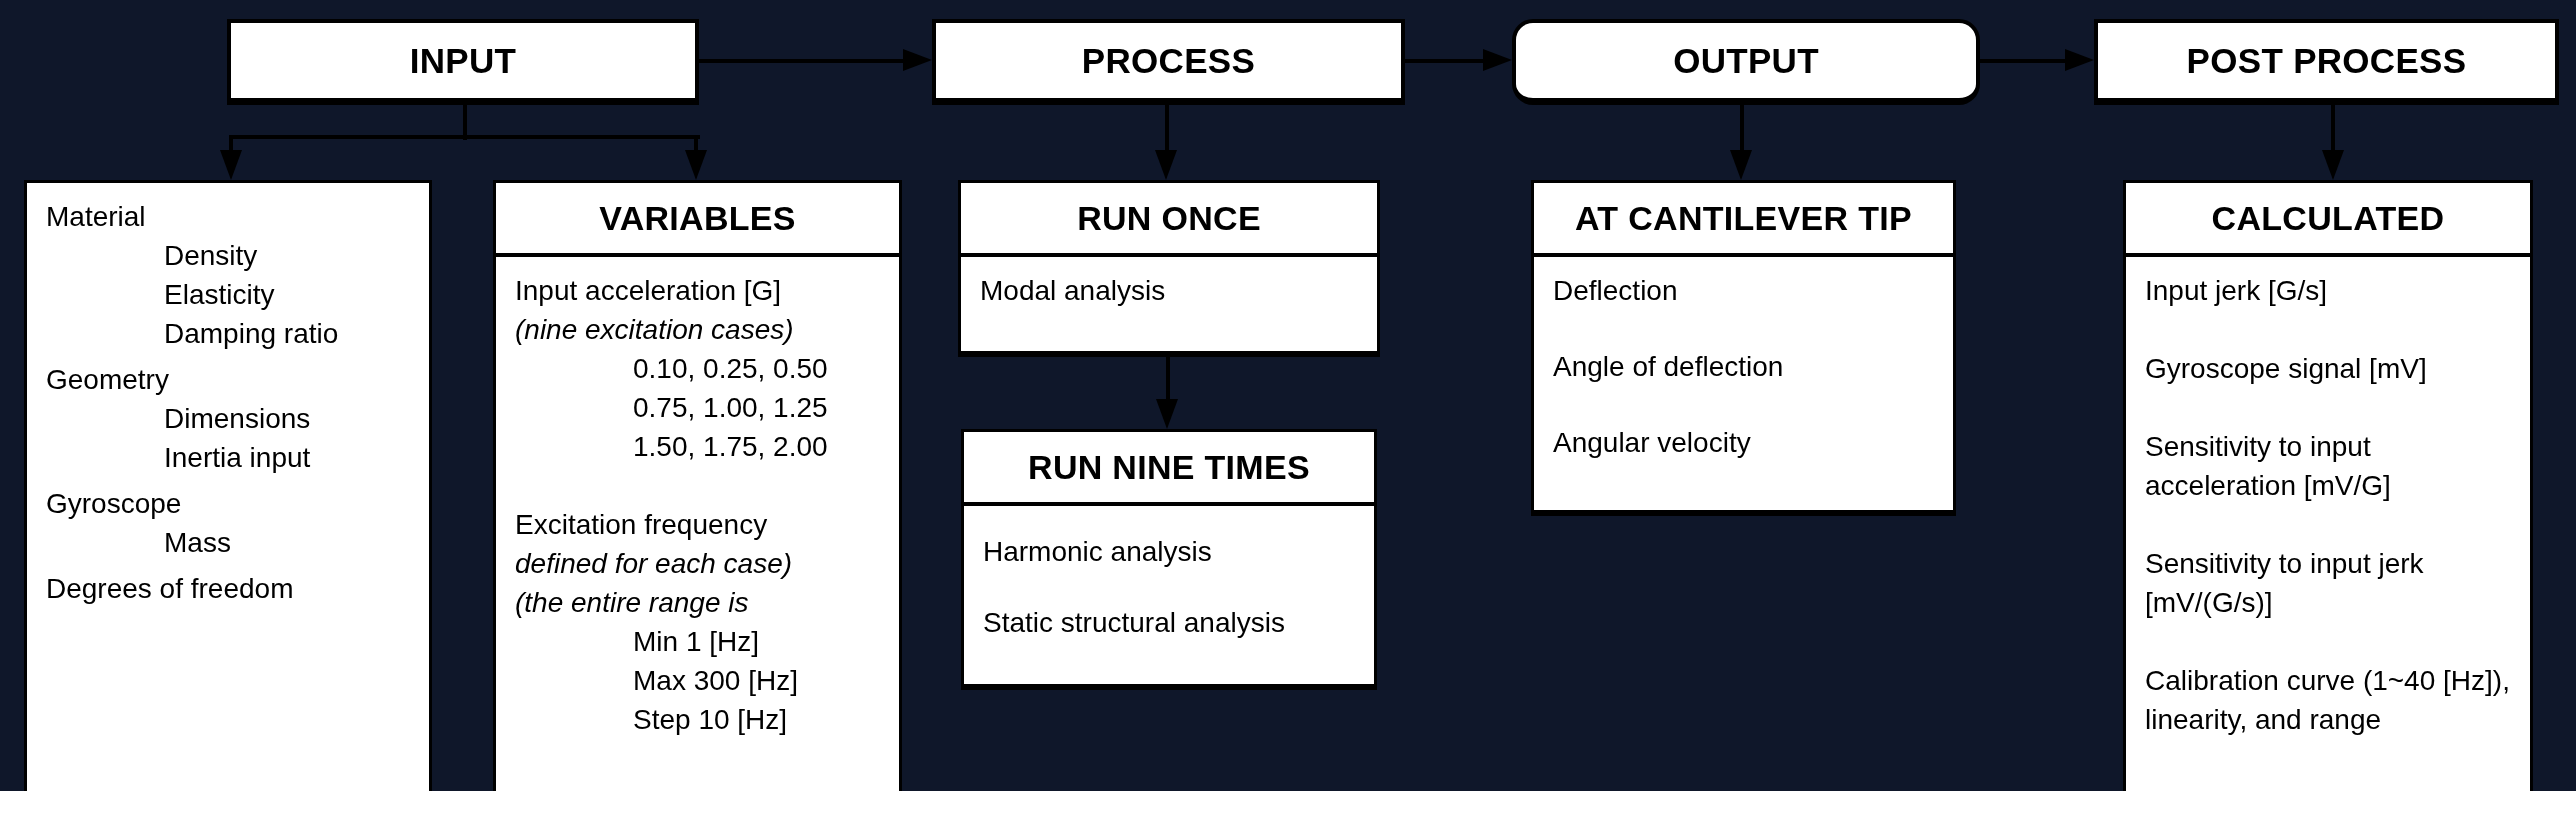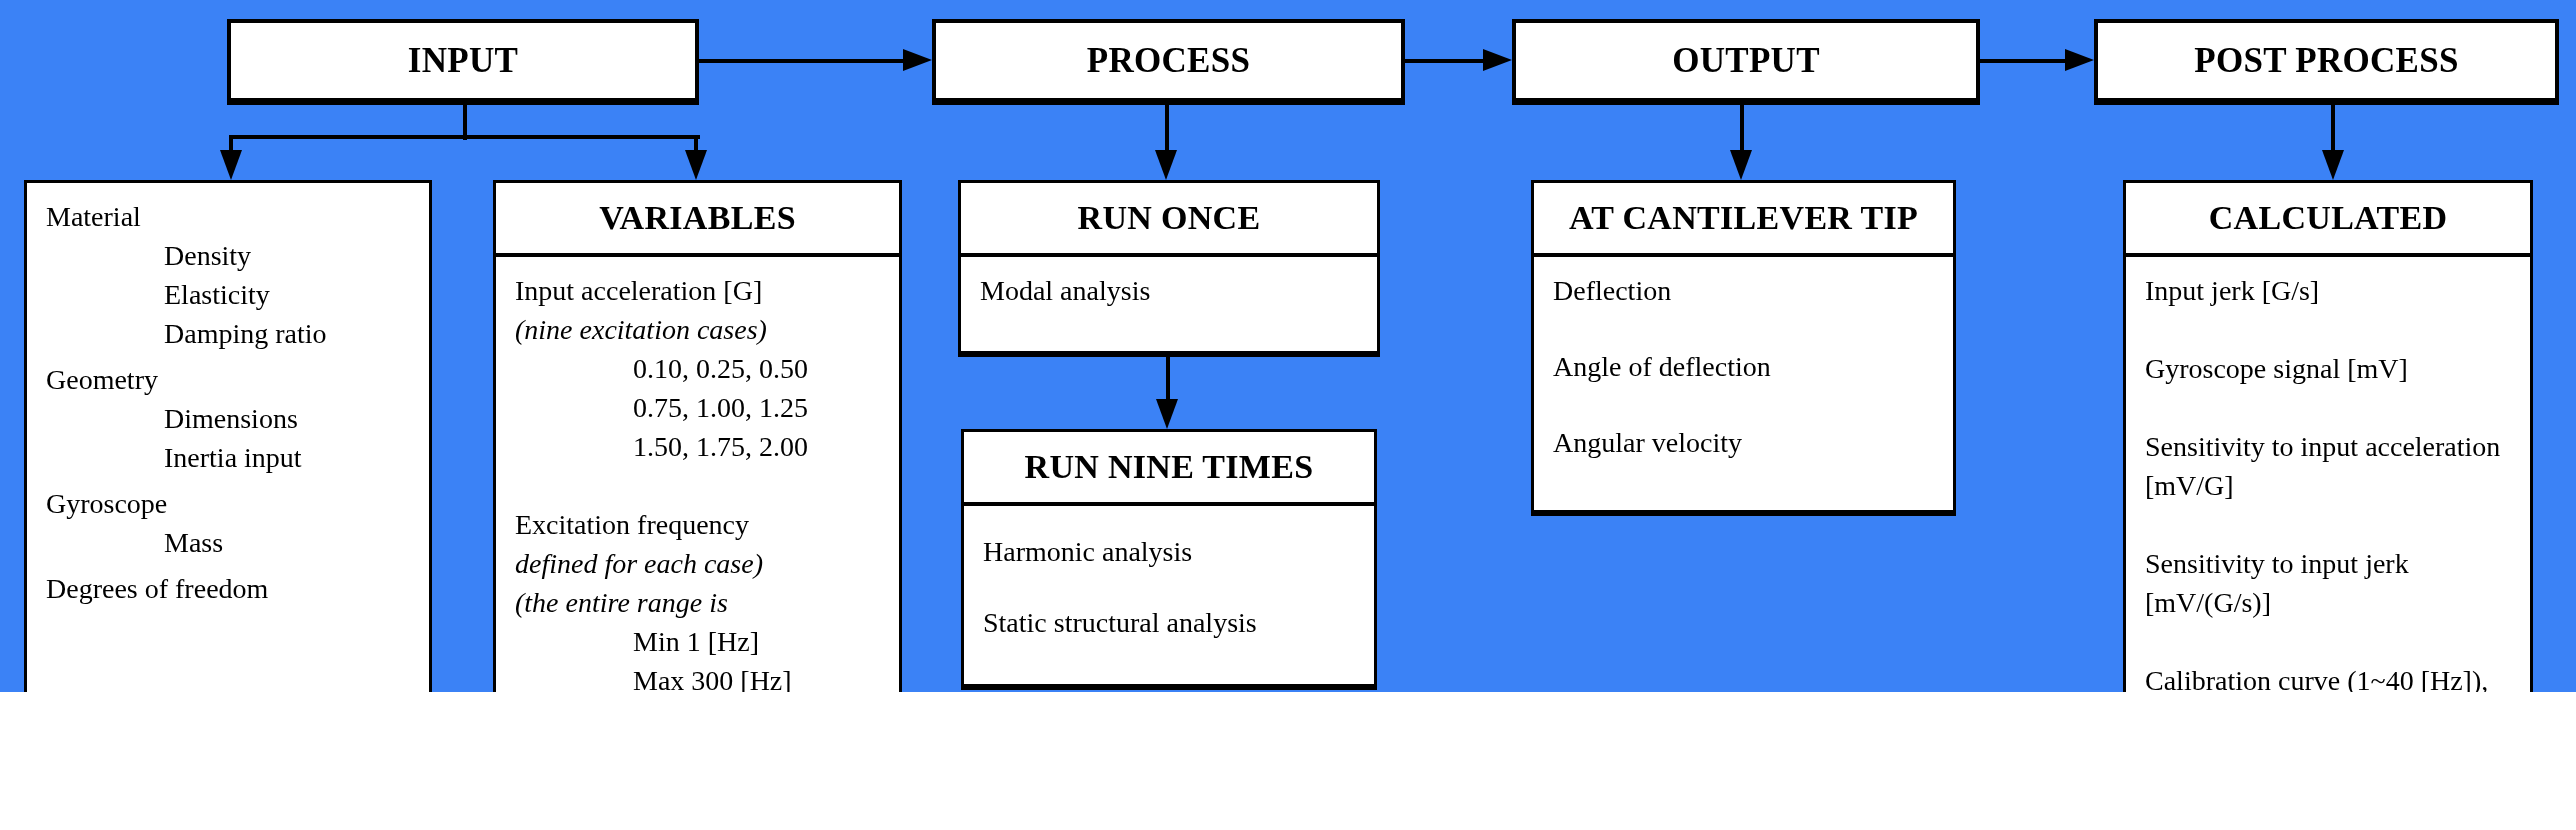--- a/index.html
+++ b/index.html
@@ -4,8 +4,8 @@
 <style>
   html,body{margin:0;padding:0;background:#ffffff;}
   #stage{
-    position:relative;width:2576px;height:692px;background:#3b82f6;
-    font-family:Liberation Serif, serif;color:#000;
+    position:relative;width:2576px;height:791px;background:#0f172a;
+    font-family:Liberation Sans, sans-serif;color:#000;
     overflow:hidden;
   }
   

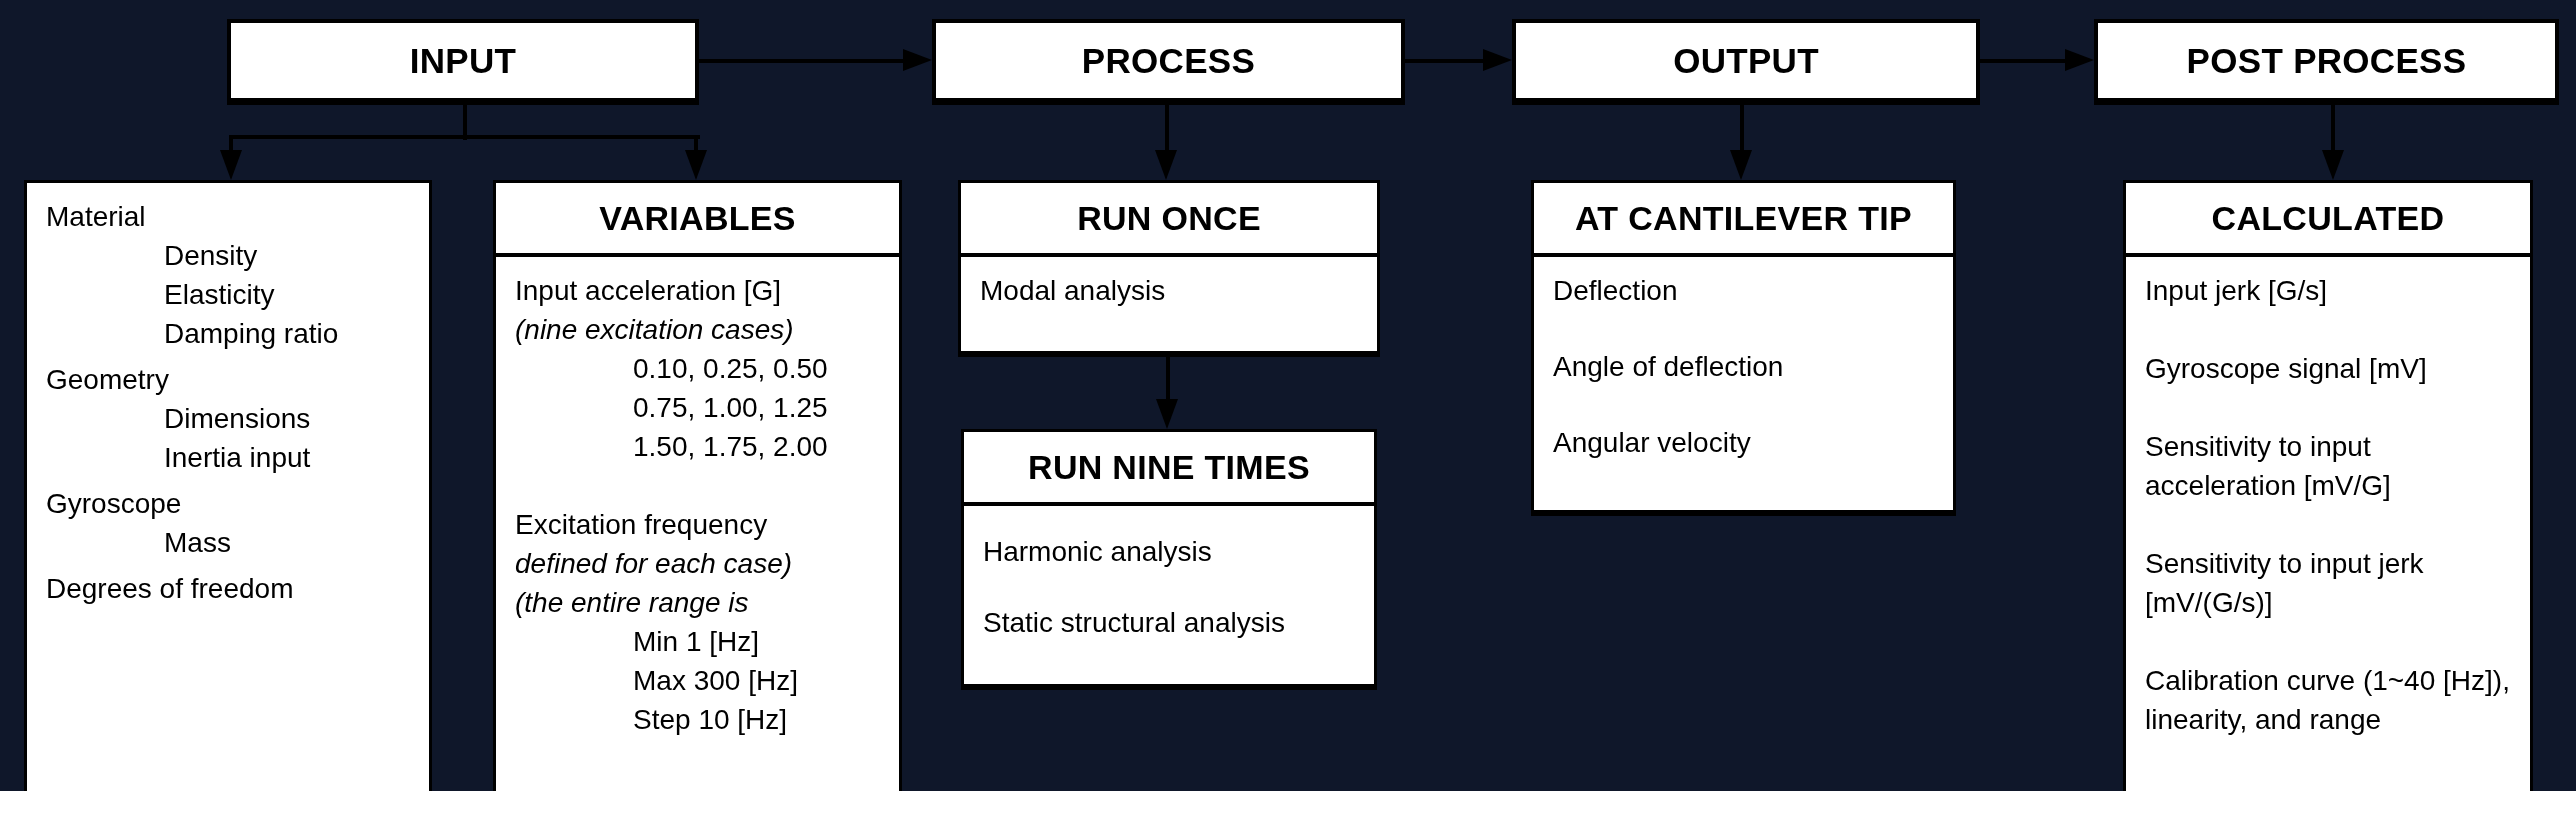--- a/index.html
+++ b/index.html
@@ -17,7 +17,7 @@
   }
   .hbox-input {top:19px;left:227px;width:472px;height:86px;}
   .hbox-process {top:19px;left:932px;width:473px;height:86px;}
-  .hbox-output {top:19px;left:1512px;width:468px;height:86px;}
+  .hbox-output {top:19px;left:1512px;width:468px;height:86px;border-radius:21px;}
   .hbox-post {top:19px;left:2094px;width:465px;height:86px;}
 
   .sbox{

